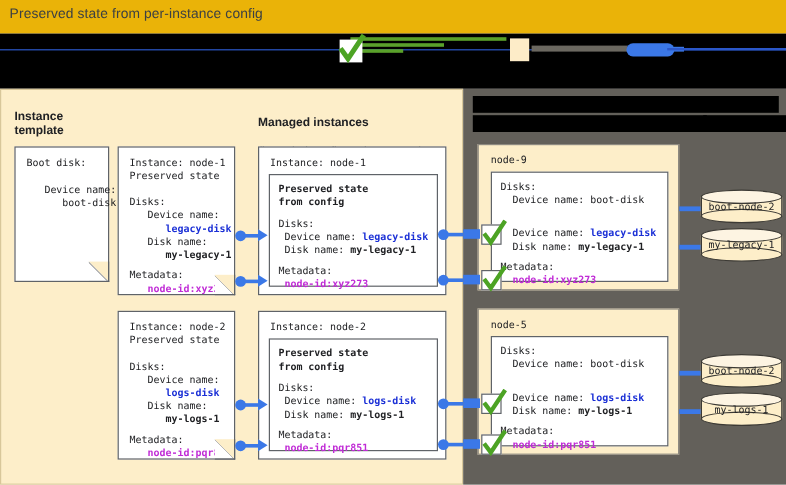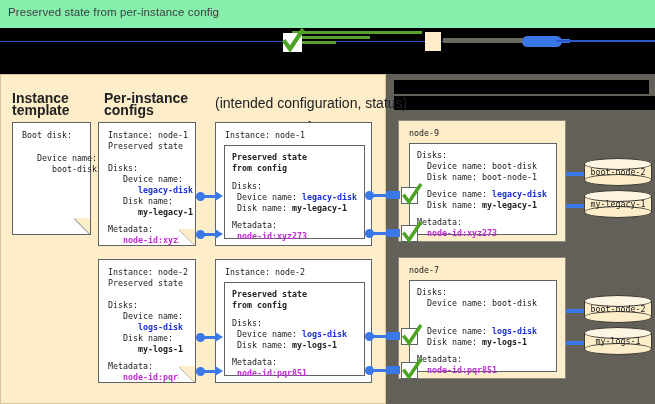--- a/index.html
+++ b/index.html
@@ -15,7 +15,7 @@
   
   .caption{
     position:absolute;left:0;top:0;width:655px;height:28px;
-    background:#86efac;
+    background:#eab308;
     text-align:center;
   }
   .caption-text{

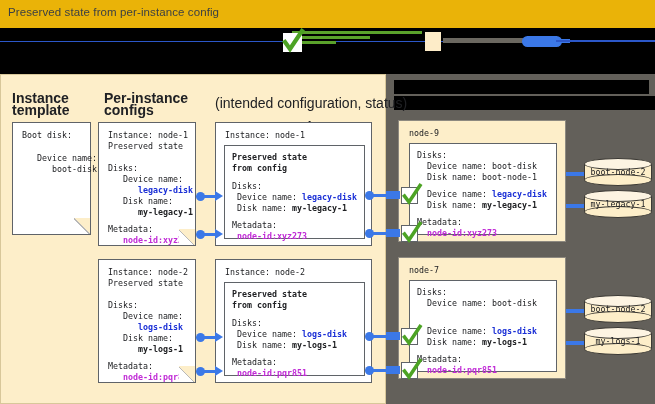--- a/index.html
+++ b/index.html
@@ -74,7 +74,7 @@
 
   
   .col-head{
-    position:absolute;font-size:14px;font-weight:bold;color:#202124;
+    position:absolute;font-size:10px;font-weight:bold;color:#202124;
     line-height:12px;white-space:pre-line;
   }
   .col-head .sub{font-weight:normal;}

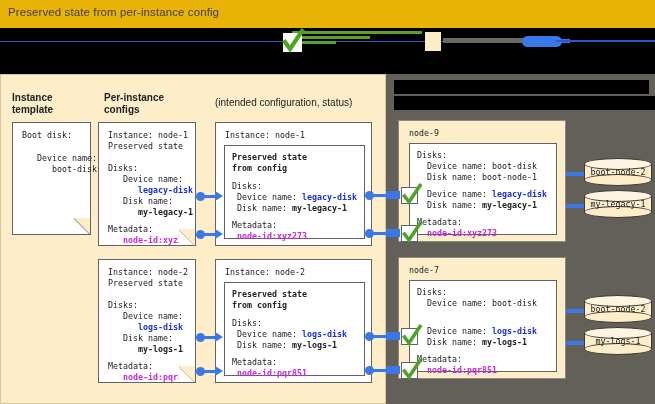--- a/index.html
+++ b/index.html
@@ -200,8 +200,6 @@
   <div class="col-head" style="left:12px;top:92px;">Instance
 template</div>
 
-  <div class="col-head" style="left:104px;top:92px;">Per-instance
-configs</div>
 
   <div class="col-head" style="left:215px;top:85px;">
     <div class="sub">(intended configuration, status)</div>

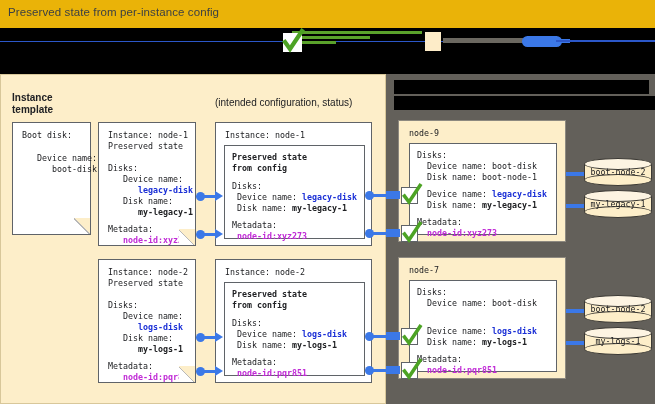--- a/index.html
+++ b/index.html
@@ -202,6 +202,7 @@
 
 
   <div class="col-head" style="left:215px;top:85px;">
+    <div>Managed instances</div>
     <div class="sub">(intended configuration, status)</div>
     <div>autogenerated</div>
   </div>

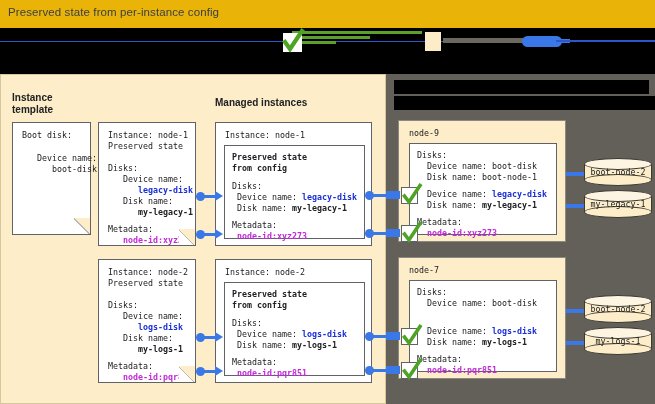--- a/index.html
+++ b/index.html
@@ -272,7 +272,6 @@
     <div class="inner-box" style="left:10px;top:22px;width:148px;height:92px;">
       <div class="mono" style="left:7px;top:6px;">Disks:</div>
       <div class="mono" style="left:7px;top:17px;">  Device name: boot-disk</div>
-      <div class="mono" style="left:7px;top:28px;">  Disk name: boot-node-1</div>
       <div class="mono" style="left:7px;top:45px;"><span>  Device name: </span><span class="b-blue">legacy-disk</span></div>
       <div class="mono" style="left:7px;top:56px;"><span>  Disk name: </span><span class="b-dark">my-legacy-1</span></div>
       <div class="mono" style="left:7px;top:73px;">Metadata:</div>

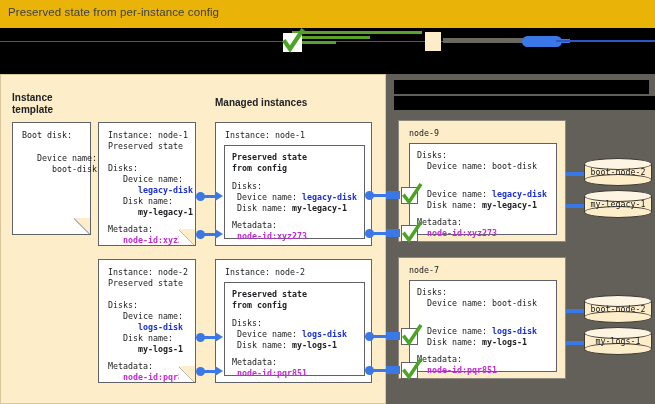--- a/index.html
+++ b/index.html
@@ -280,7 +280,7 @@
   </div>
 
   <div class="node-card" style="left:398px;top:257px;width:168px;height:122px;">
-    <div class="node-label">node-7</div>
+    <div class="node-label">node-5</div>
     <div class="inner-box" style="left:10px;top:22px;width:148px;height:92px;">
       <div class="mono" style="left:7px;top:6px;">Disks:</div>
       <div class="mono" style="left:7px;top:17px;">  Device name: boot-disk</div>

